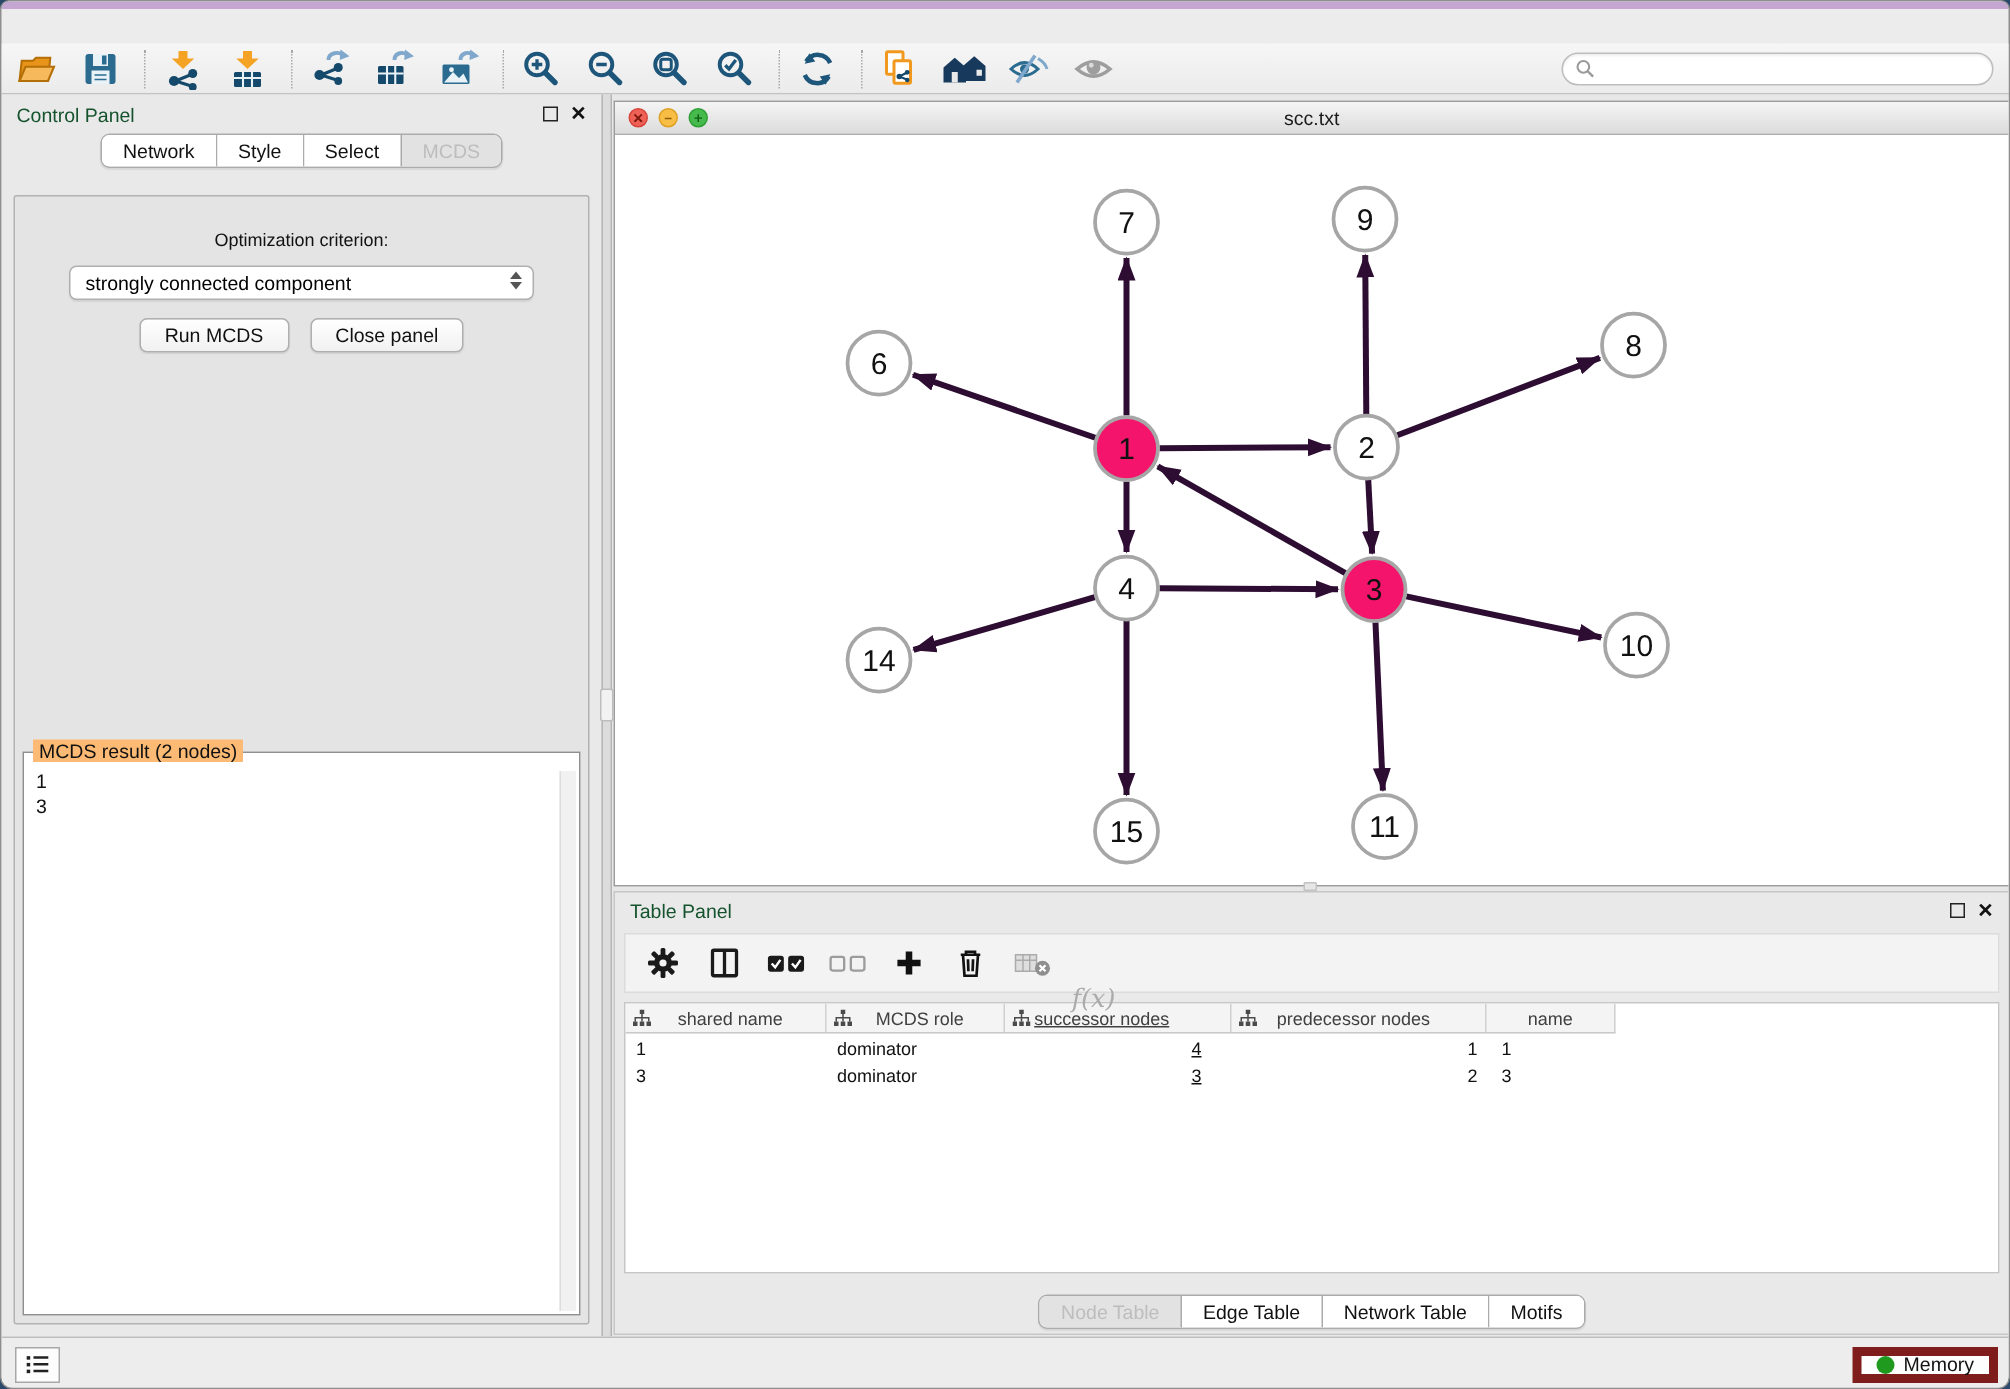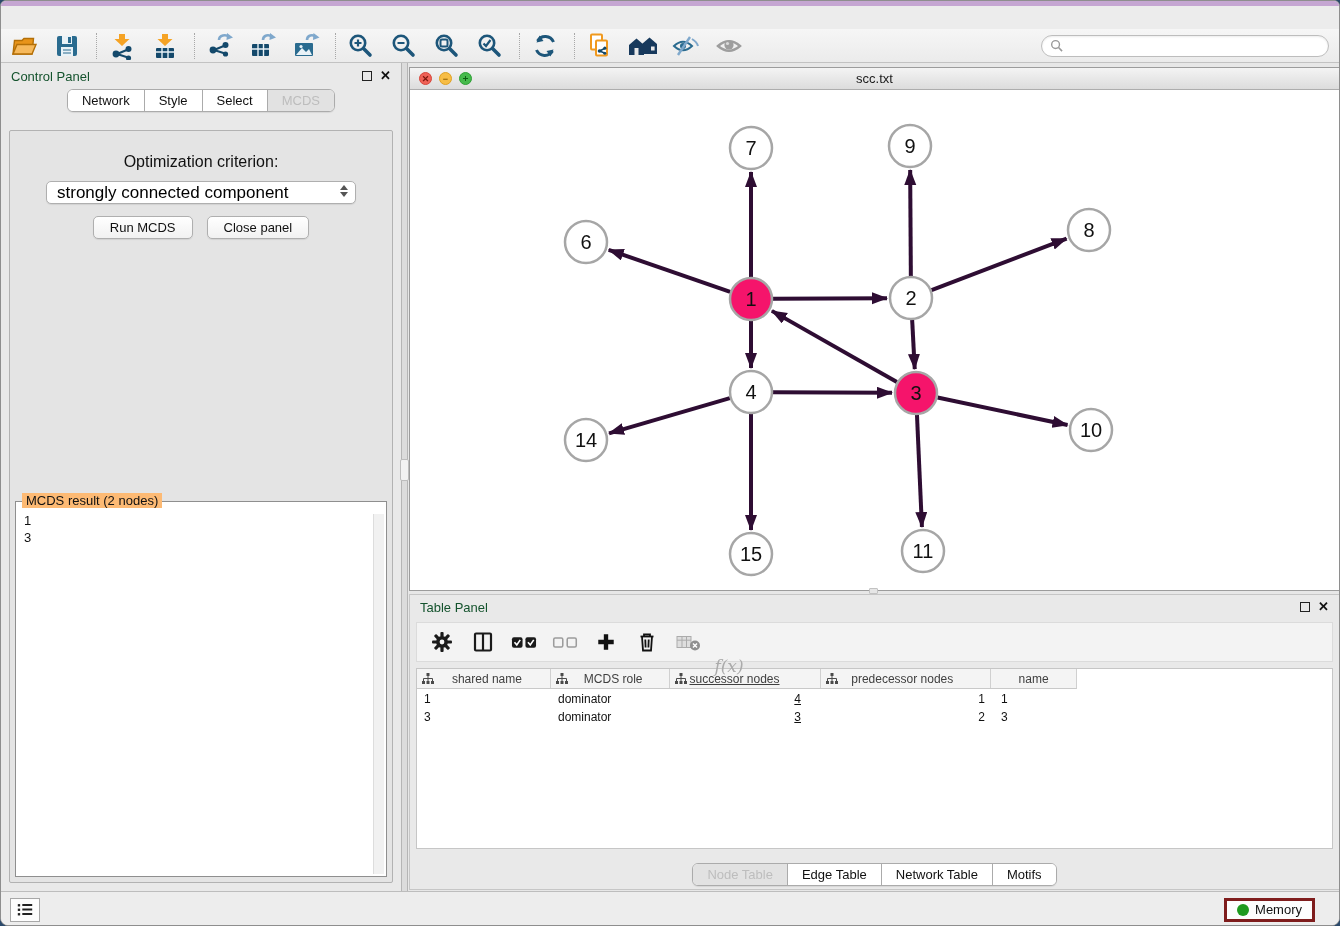--- a/index.html
+++ b/index.html
@@ -39,7 +39,7 @@
   .seg .tab.selected { background:#E2E2E2; color:#BDBDBD; }
   .cp-tabs { display:flex; justify-content:center; position:relative; z-index:2; }
   .cp-content { position:absolute; left:8px; right:8px; top:67px; bottom:8px; border:1px solid #B2B2B2; border-radius:2px; background:#E4E4E4; display:flex; flex-direction:column; align-items:center; }
-  .opt-label { margin-top:22px; font-size:16px; color:#111; }
+  .opt-label { margin-top:22px; font-size:12px; color:#111; }
   .dropdown { margin-top:10px; width:310px; height:23px; background:#fff; border:1px solid #AFAFAF; border-radius:5px; display:flex; align-items:center; padding:0 22px 0 10px; position:relative; font-size:17px; box-shadow:0 1px 1px rgba(0,0,0,.08); }
   .stepper { position:absolute; right:7px; top:3px; display:flex; flex-direction:column; gap:2px; }
   .tri-up { width:0; height:0; border-left:4px solid transparent; border-right:4px solid transparent; border-bottom:5px solid #555; }

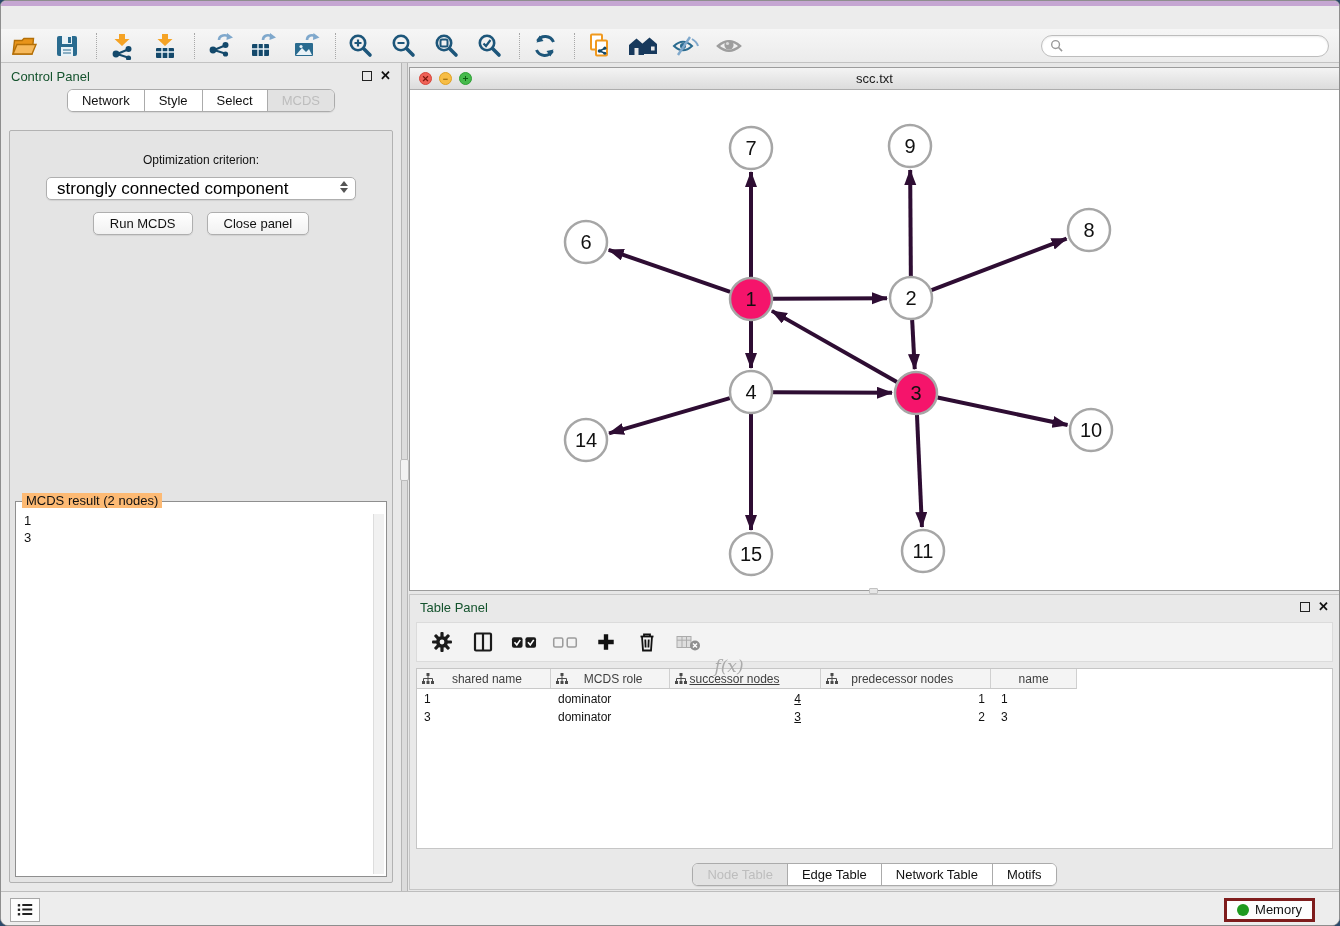--- a/index.html
+++ b/index.html
@@ -40,7 +40,7 @@
   .cp-tabs { display:flex; justify-content:center; position:relative; z-index:2; }
   .cp-content { position:absolute; left:8px; right:8px; top:67px; bottom:8px; border:1px solid #B2B2B2; border-radius:2px; background:#E4E4E4; display:flex; flex-direction:column; align-items:center; }
   .opt-label { margin-top:22px; font-size:12px; color:#111; }
-  .dropdown { margin-top:10px; width:310px; height:23px; background:#fff; border:1px solid #AFAFAF; border-radius:5px; display:flex; align-items:center; padding:0 22px 0 10px; position:relative; font-size:17px; box-shadow:0 1px 1px rgba(0,0,0,.08); }
+  .dropdown { margin-top:10px; width:310px; height:23px; background:#fff; border:1px solid #AFAFAF; border-radius:5px; display:flex; align-items:center; padding:0 22px 0 10px; position:relative; font-size:13px; box-shadow:0 1px 1px rgba(0,0,0,.08); }
   .stepper { position:absolute; right:7px; top:3px; display:flex; flex-direction:column; gap:2px; }
   .tri-up { width:0; height:0; border-left:4px solid transparent; border-right:4px solid transparent; border-bottom:5px solid #555; }
   .tri-down { width:0; height:0; border-left:4px solid transparent; border-right:4px solid transparent; border-top:5px solid #555; }

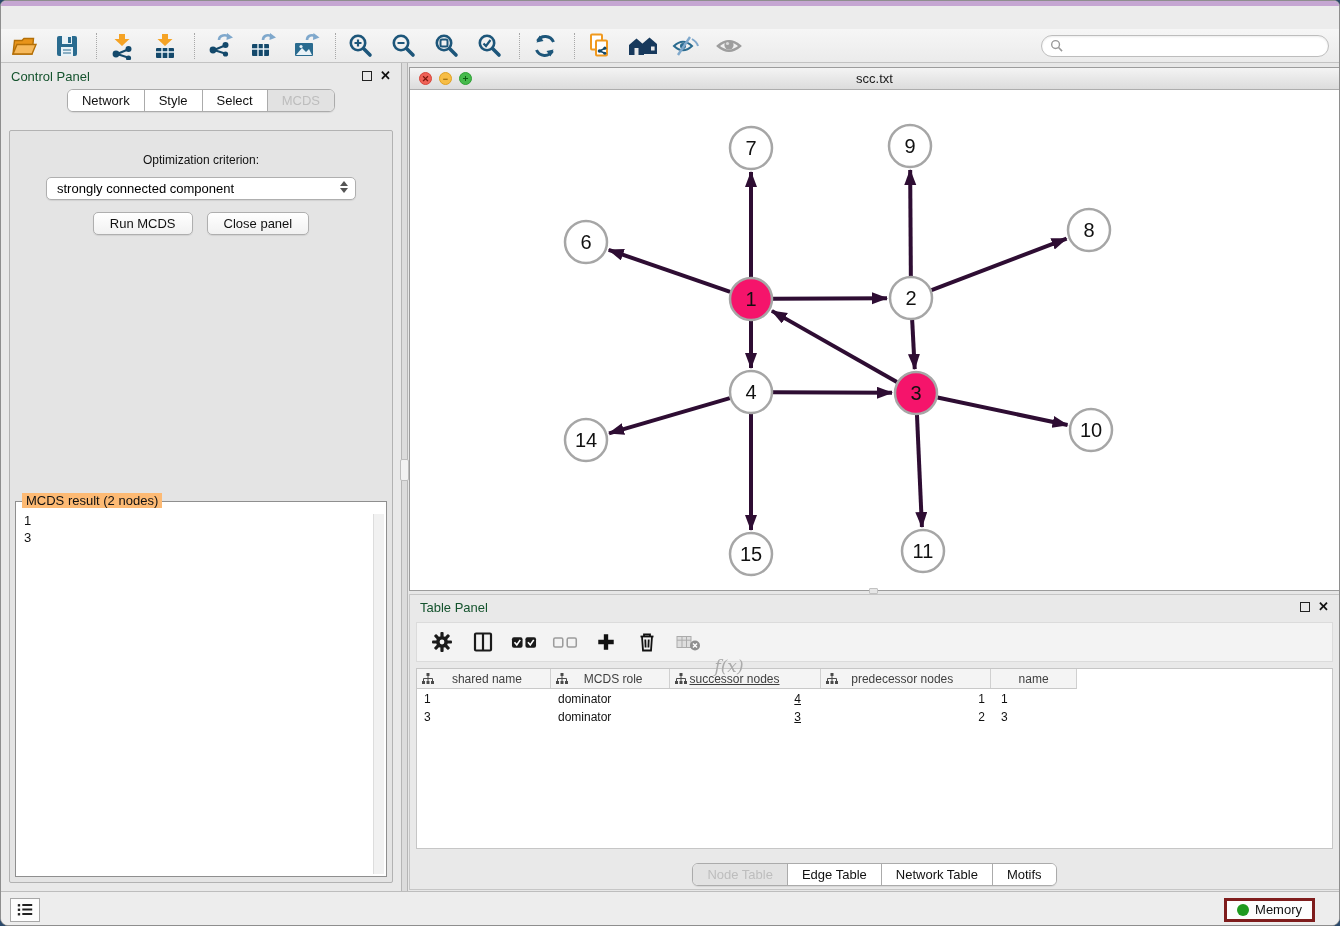--- a/index.html
+++ b/index.html
@@ -85,7 +85,7 @@
   
   .statusbar { position:absolute; left:0; top:890px; width:1340px; height:36px; background:#EDEDED; border-top:1px solid #BDBDBD; display:flex; align-items:center; }
   .sb-left-btn { margin-left:9px; width:30px; height:24px; background:#FDFDFD; border:1px solid #A8A8A8; display:flex; align-items:center; justify-content:center; }
-  .memory-btn { margin-left:auto; margin-right:26px; height:24px; background:#FDFDFD; border:3px solid #7f1d1d; display:flex; align-items:center; gap:6px; padding:0 10px; font-size:13px; color:#111; }
+  .memory-btn { margin-left:auto; margin-right:9px; height:24px; background:#FDFDFD; border:6px solid #7f1d1d; display:flex; align-items:center; gap:6px; padding:0 10px; font-size:13px; color:#111; }
   .mem-dot { width:12px; height:12px; border-radius:50%; background:#1F9A1F; }
 </style>
 </head>

